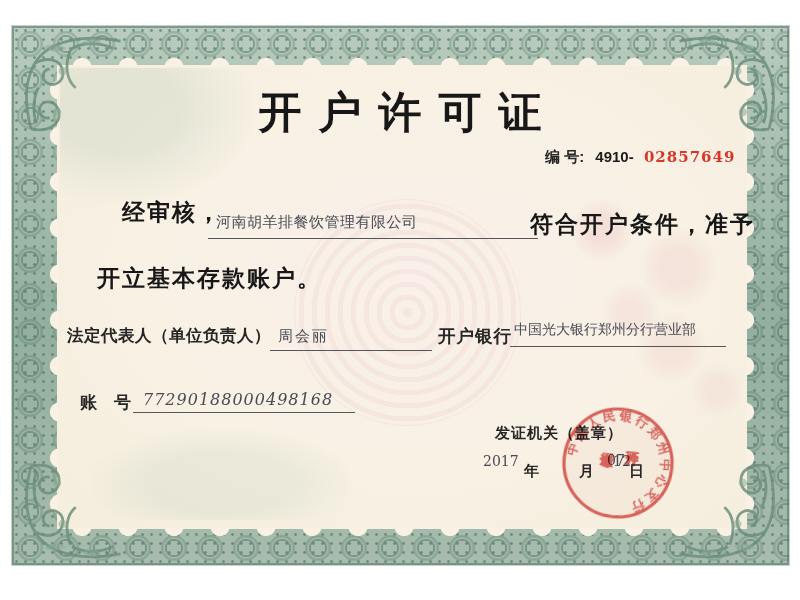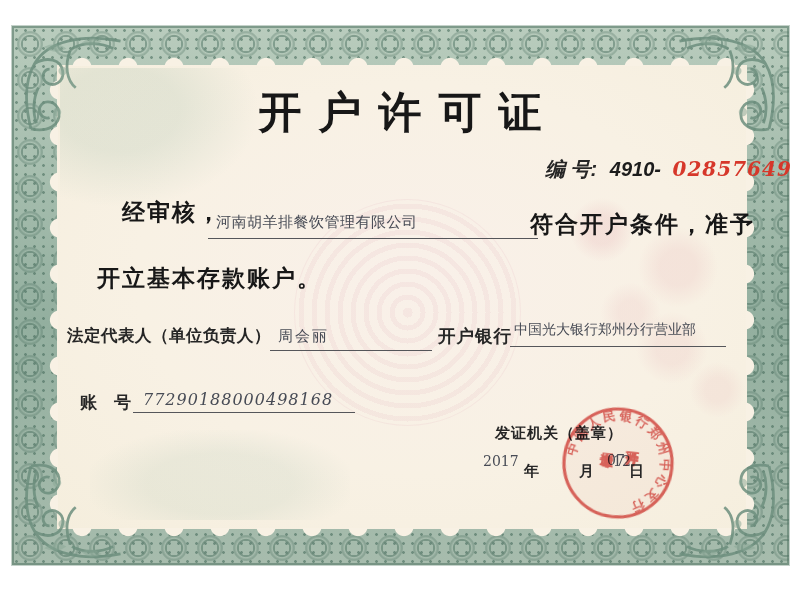--- a/index.html
+++ b/index.html
@@ -159,7 +159,7 @@
   <div class="t title">开户许可证</div>
 
 
-  <div class="t" style="left:545px;top:156px;font-size:20px;font-style:italic;">
+  <div class="t" style="left:545px;top:148px;font-size:15px;">
     <span class="lab">编 号:</span>
     <span style="margin-left:7px;font-weight:600;">4910-</span>
     <span class="serif-val red" style="margin-left:6px;font-weight:700;letter-spacing:1px;">02857649</span>

